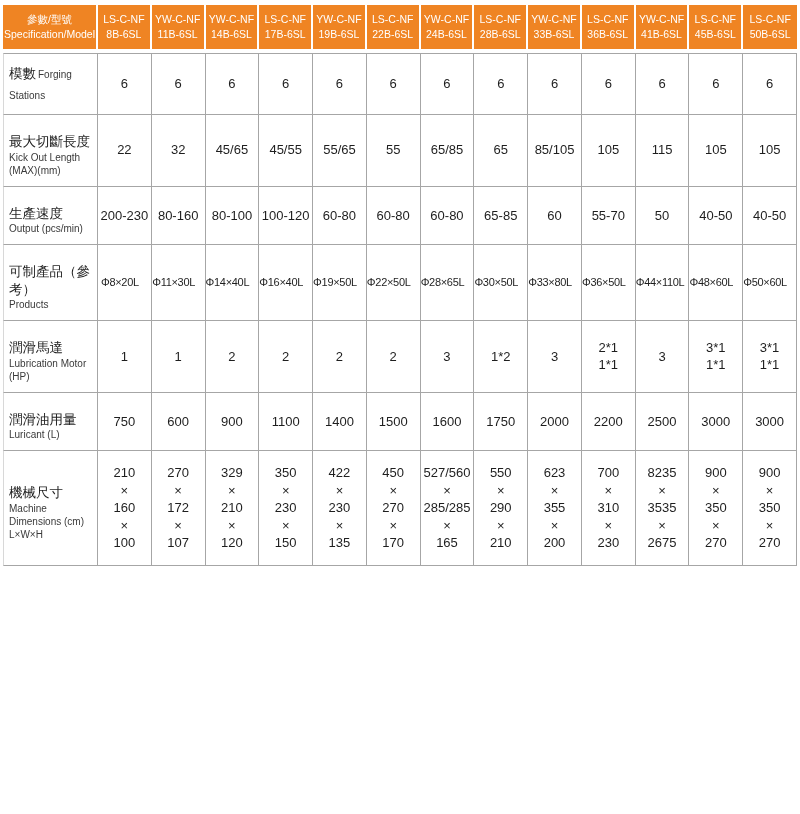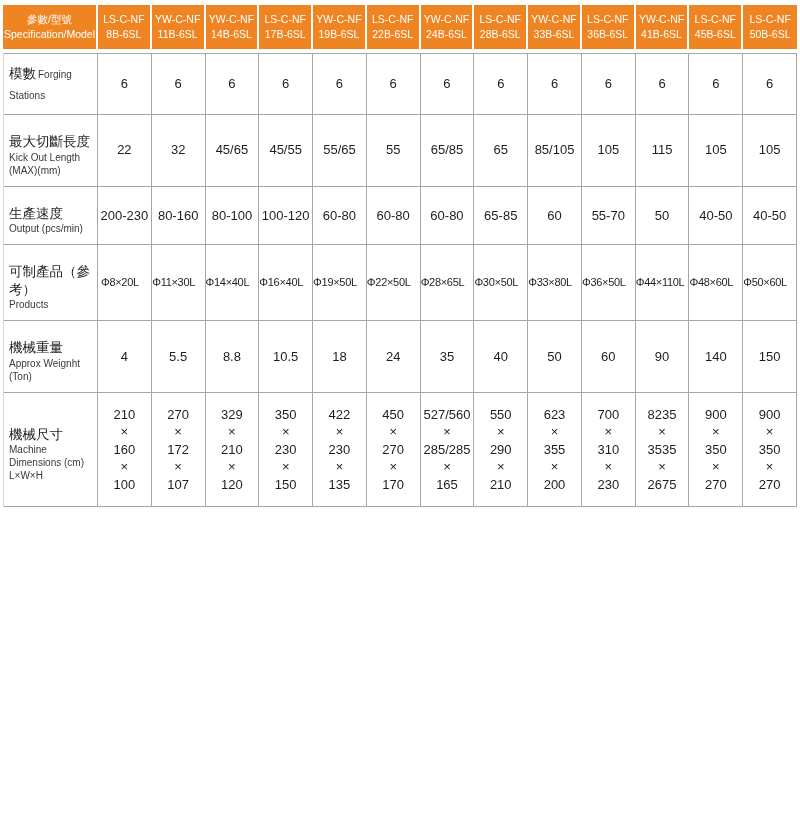--- a/index.html
+++ b/index.html
@@ -203,6 +203,28 @@
         </tr>
         <tr>
           <td class="label">
+            <span class="zh">潤滑馬達</span>
+            <span class="en">Lubrication Motor (HP)</span>
+          </td>
+          <td class="val">1</td>
+          <td class="val">1</td>
+          <td class="val">2</td>
+          <td class="val">2</td>
+          <td class="val">2</td>
+          <td class="val">2</td>
+          <td class="val">3</td>
+          <td class="val">1*2</td>
+          <td class="val">3</td>
+          <td class="val">2*1
+1*1</td>
+          <td class="val">3</td>
+          <td class="val">3*1
+1*1</td>
+          <td class="val">3*1
+1*1</td>
+        </tr>
+        <tr>
+          <td class="label">
             <span class="zh">機械重量</span>
             <span class="en">Approx Weignht (Ton)</span>
           </td>

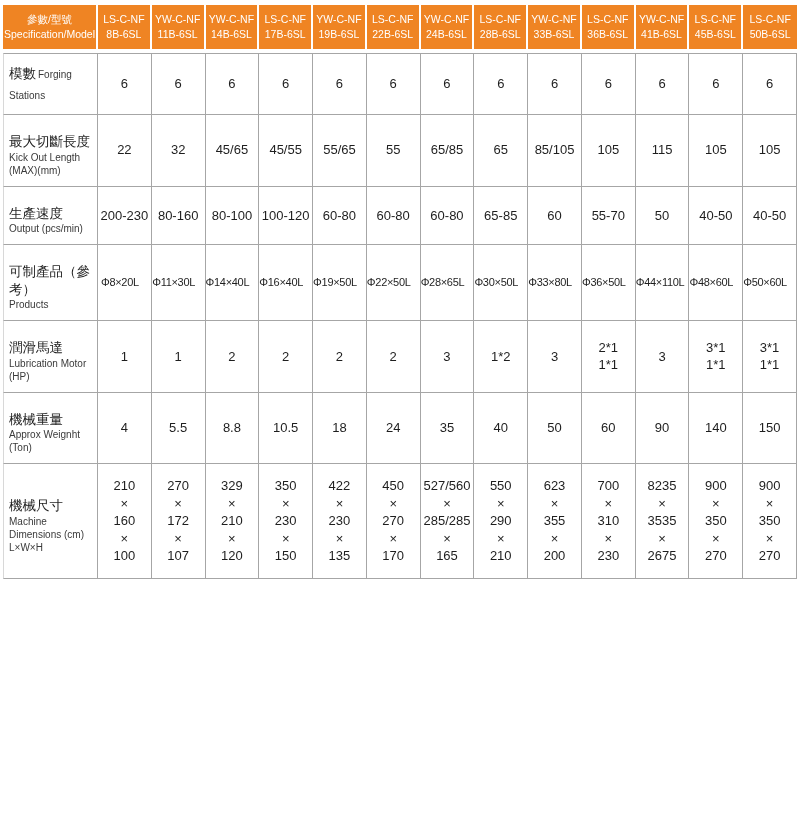--- a/index.html
+++ b/index.html
@@ -225,6 +225,25 @@
         </tr>
         <tr>
           <td class="label">
+            <span class="zh">潤滑油用量</span>
+            <span class="en">Luricant  (L)</span>
+          </td>
+          <td class="val">750</td>
+          <td class="val">600</td>
+          <td class="val">900</td>
+          <td class="val">1100</td>
+          <td class="val">1400</td>
+          <td class="val">1500</td>
+          <td class="val">1600</td>
+          <td class="val">1750</td>
+          <td class="val">2000</td>
+          <td class="val">2200</td>
+          <td class="val">2500</td>
+          <td class="val">3000</td>
+          <td class="val">3000</td>
+        </tr>
+        <tr>
+          <td class="label">
             <span class="zh">機械重量</span>
             <span class="en">Approx Weignht (Ton)</span>
           </td>

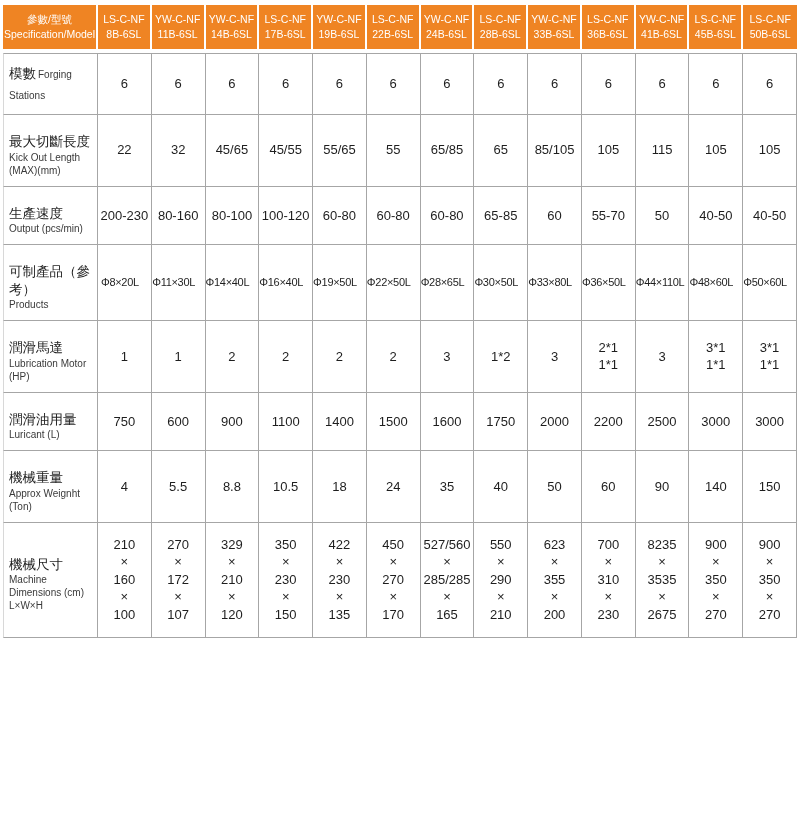--- a/index.html
+++ b/index.html
@@ -242,25 +242,6 @@
           <td class="val">3000</td>
           <td class="val">3000</td>
         </tr>
-        <tr>
-          <td class="label">
-            <span class="zh">機械重量</span>
-            <span class="en">Approx Weignht (Ton)</span>
-          </td>
-          <td class="val">4</td>
-          <td class="val">5.5</td>
-          <td class="val">8.8</td>
-          <td class="val">10.5</td>
-          <td class="val">18</td>
-          <td class="val">24</td>
-          <td class="val">35</td>
-          <td class="val">40</td>
-          <td class="val">50</td>
-          <td class="val">60</td>
-          <td class="val">90</td>
-          <td class="val">140</td>
-          <td class="val">150</td>
-        </tr>
         <tr class="dims">
           <td class="label">
             <span class="zh">機械尺寸</span>

